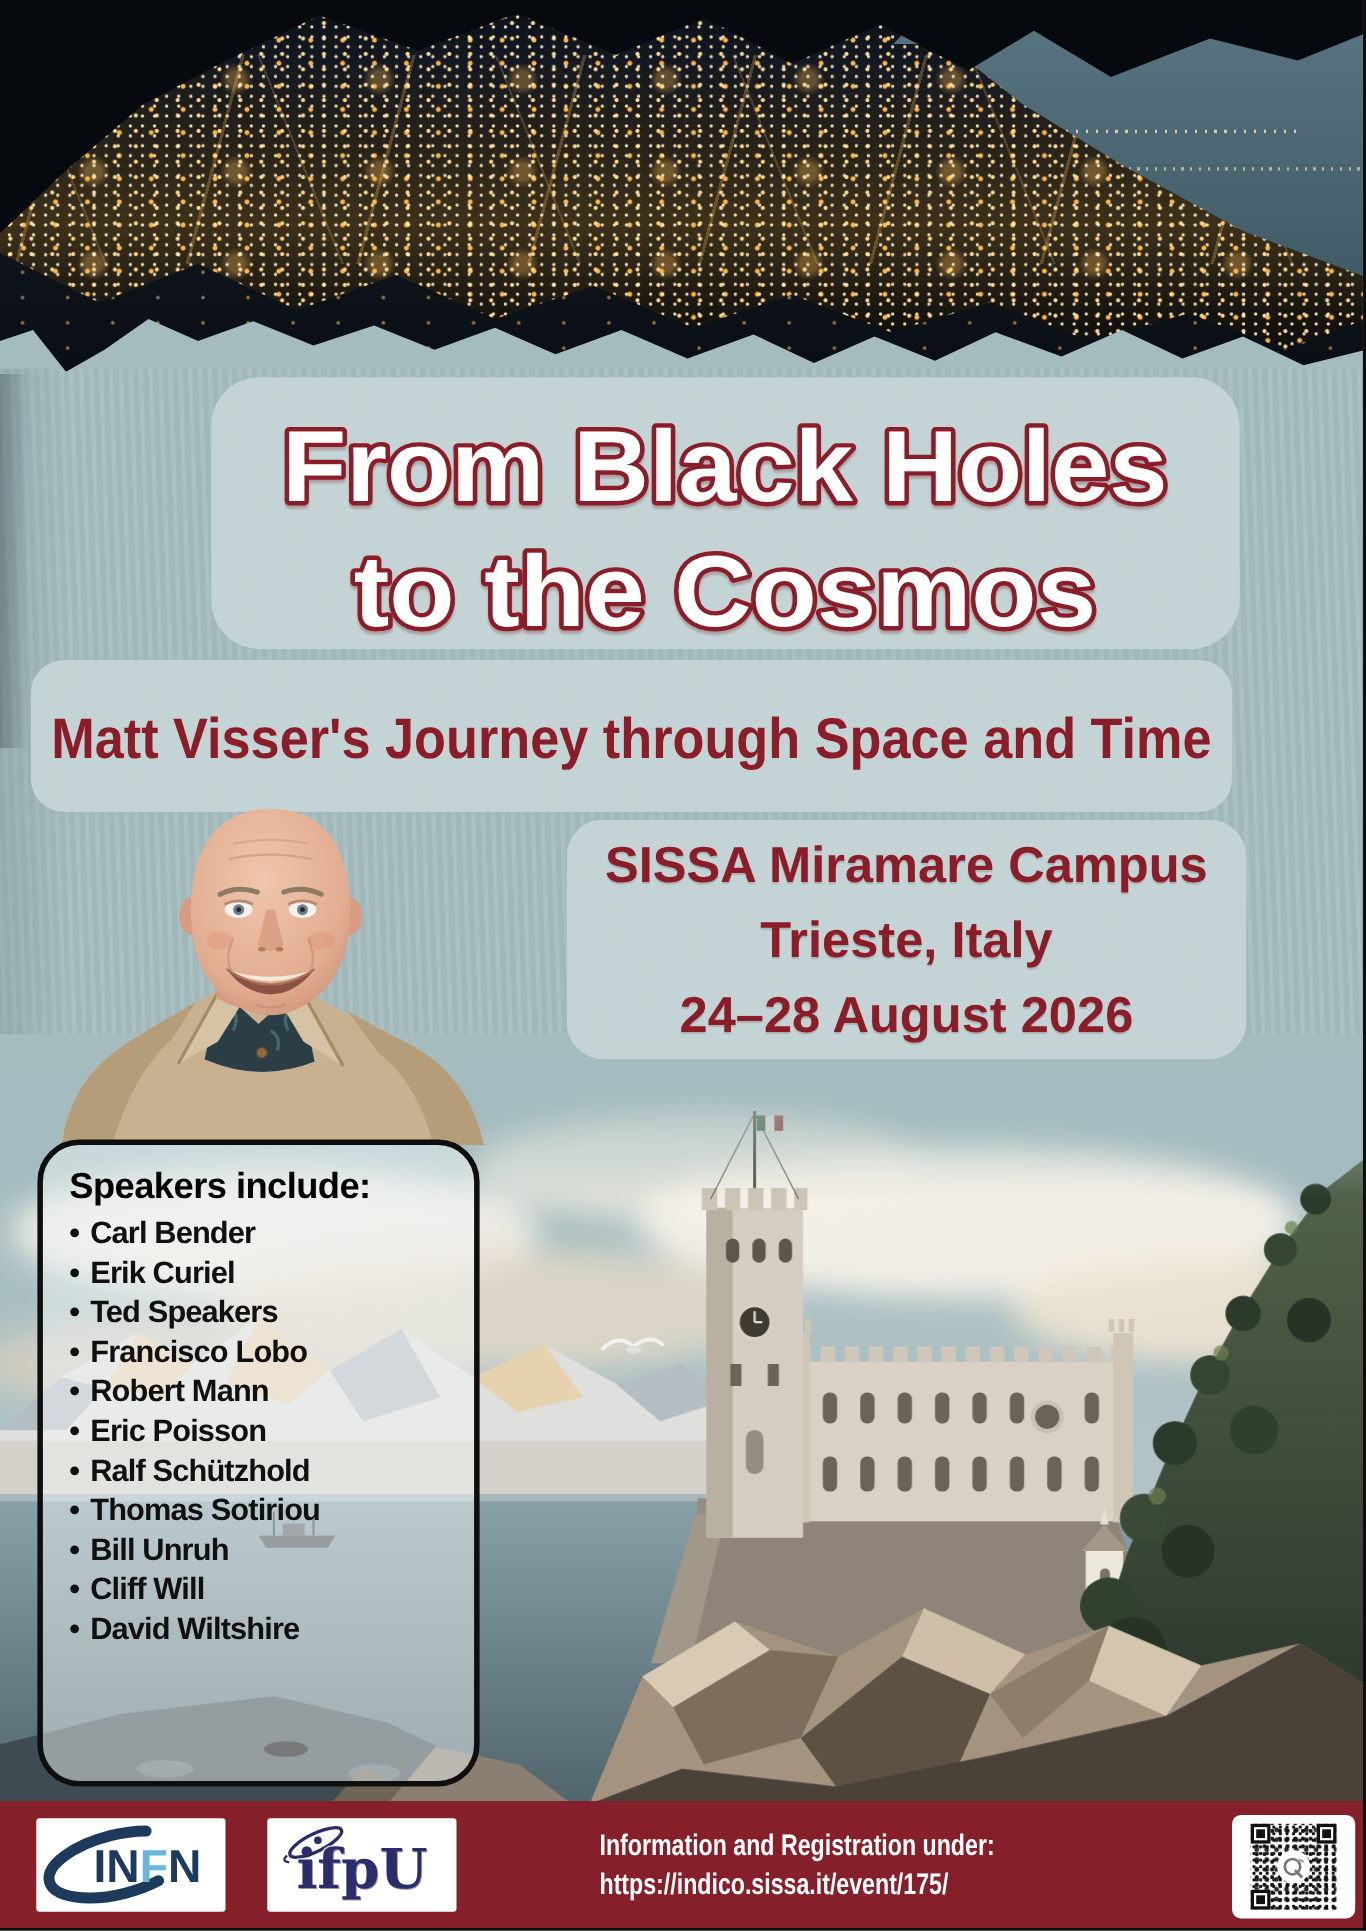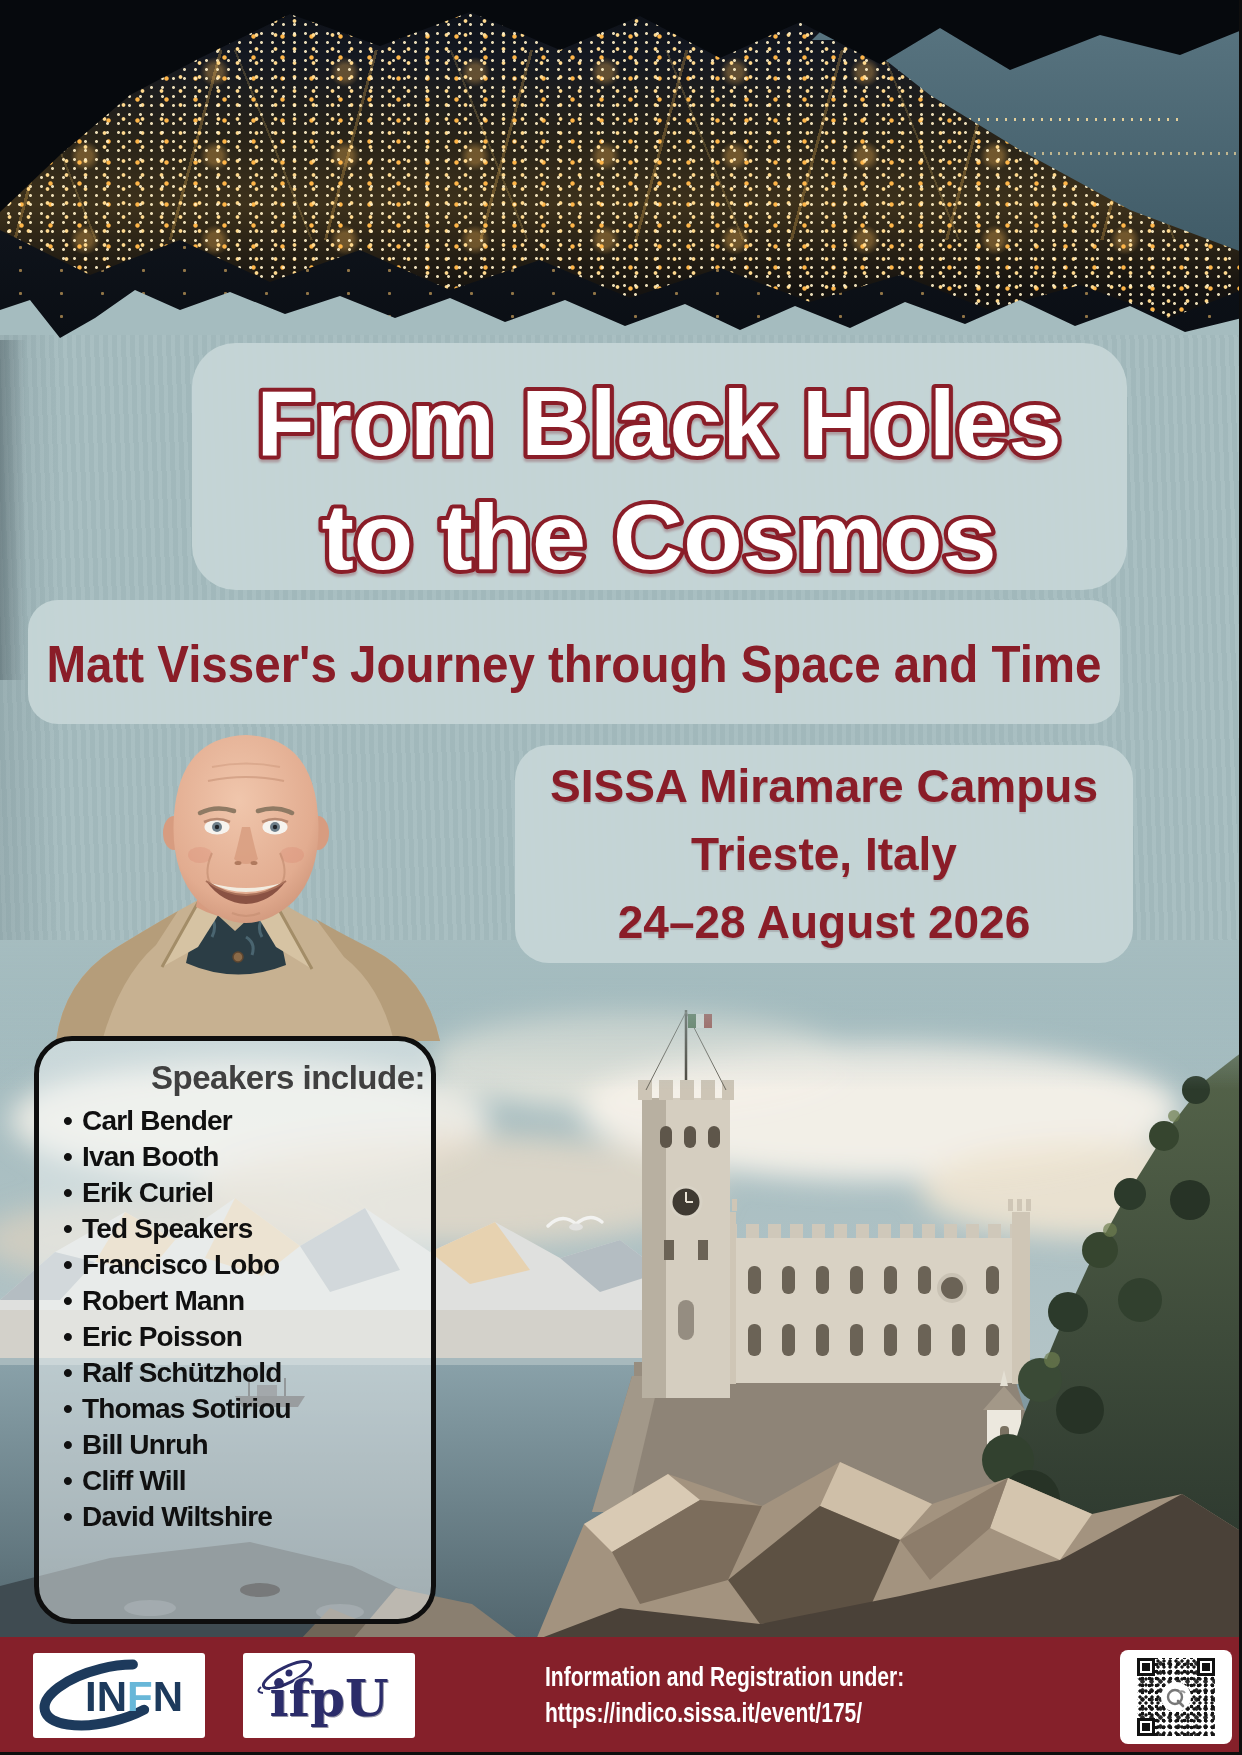--- a/index.html
+++ b/index.html
@@ -57,7 +57,7 @@
   .title-svg{position:absolute;inset:0;width:100%;height:100%;filter:drop-shadow(0 3px 1px rgba(120,30,40,.30));}
   .title-svg text{font-family:"Liberation Sans",sans-serif;font-weight:bold;font-size:92px;
     fill:#ffffff;stroke:#8a1d28;stroke-width:8px;paint-order:stroke;stroke-linejoin:round;text-anchor:middle;}
-  .subtitle-panel{left:8px;top:600px;width:1092px;height:124px;border-radius:30px;}
+  .subtitle-panel{left:8px;top:600px;width:1092px;height:138px;border-radius:30px;}
   .subtitle-svg{position:absolute;inset:0;width:100%;height:100%;}
   .subtitle-svg text{font-family:"Liberation Sans",sans-serif;font-weight:bold;font-size:52px;
     fill:#8a1d28;text-anchor:middle;}

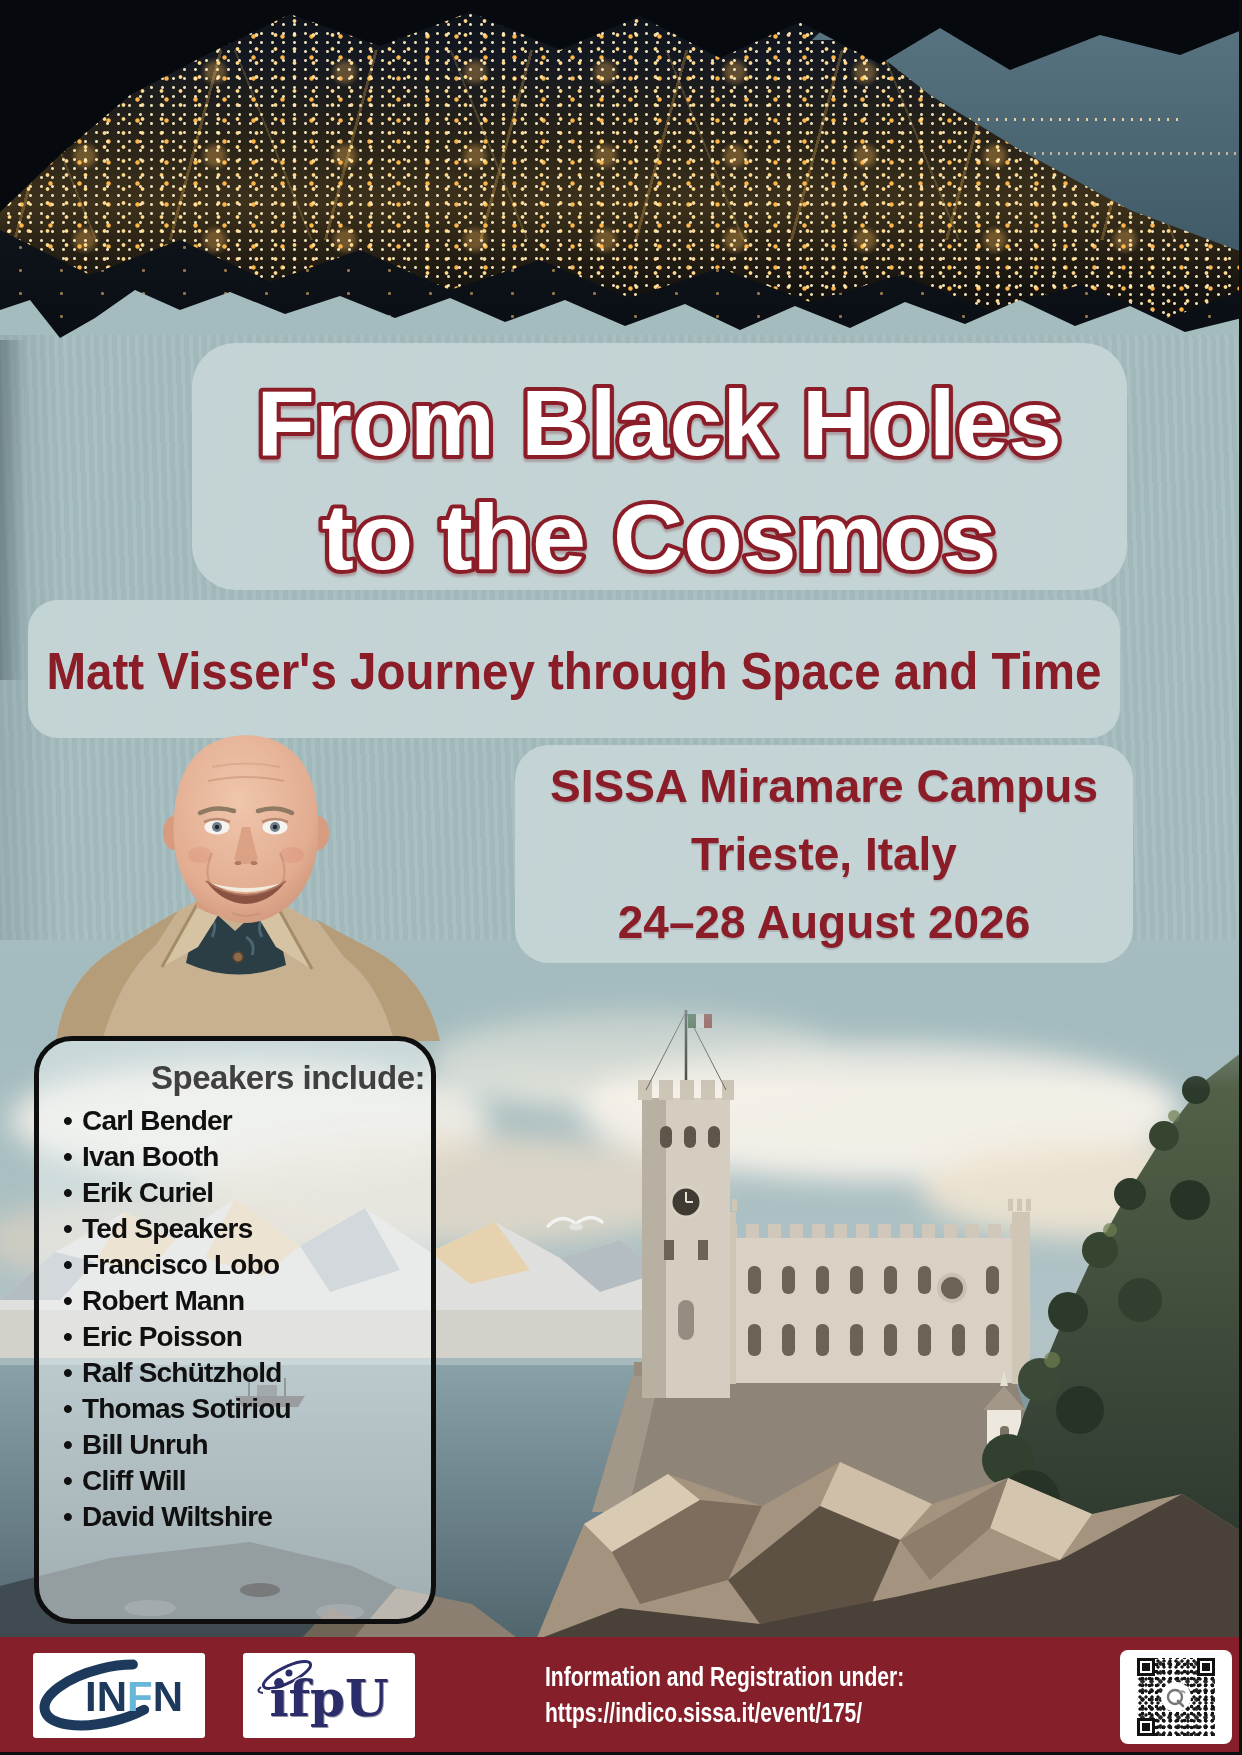--- a/index.html
+++ b/index.html
@@ -80,7 +80,7 @@
   .speakers-box{position:absolute;left:34px;top:1036px;width:402px;height:588px;z-index:5;
     border:5px solid #0e0e0e;border-radius:38px;background:rgba(242,246,247,.48);
     box-sizing:border-box;padding:18px 6px 12px 24px;overflow:hidden;}
-  .speakers-heading{font-size:33px;font-weight:bold;color:#404040;letter-spacing:-.5px;margin-bottom:6px;text-align:right;}
+  .speakers-heading{font-size:33px;font-weight:bold;color:#000000;letter-spacing:-.5px;margin-bottom:6px;}
   .speakers-list{list-style:none;margin:0;padding:0;}
   .speakers-list li{font-size:28px;font-weight:bold;color:#101010;line-height:36px;
     letter-spacing:-.8px;white-space:nowrap;}

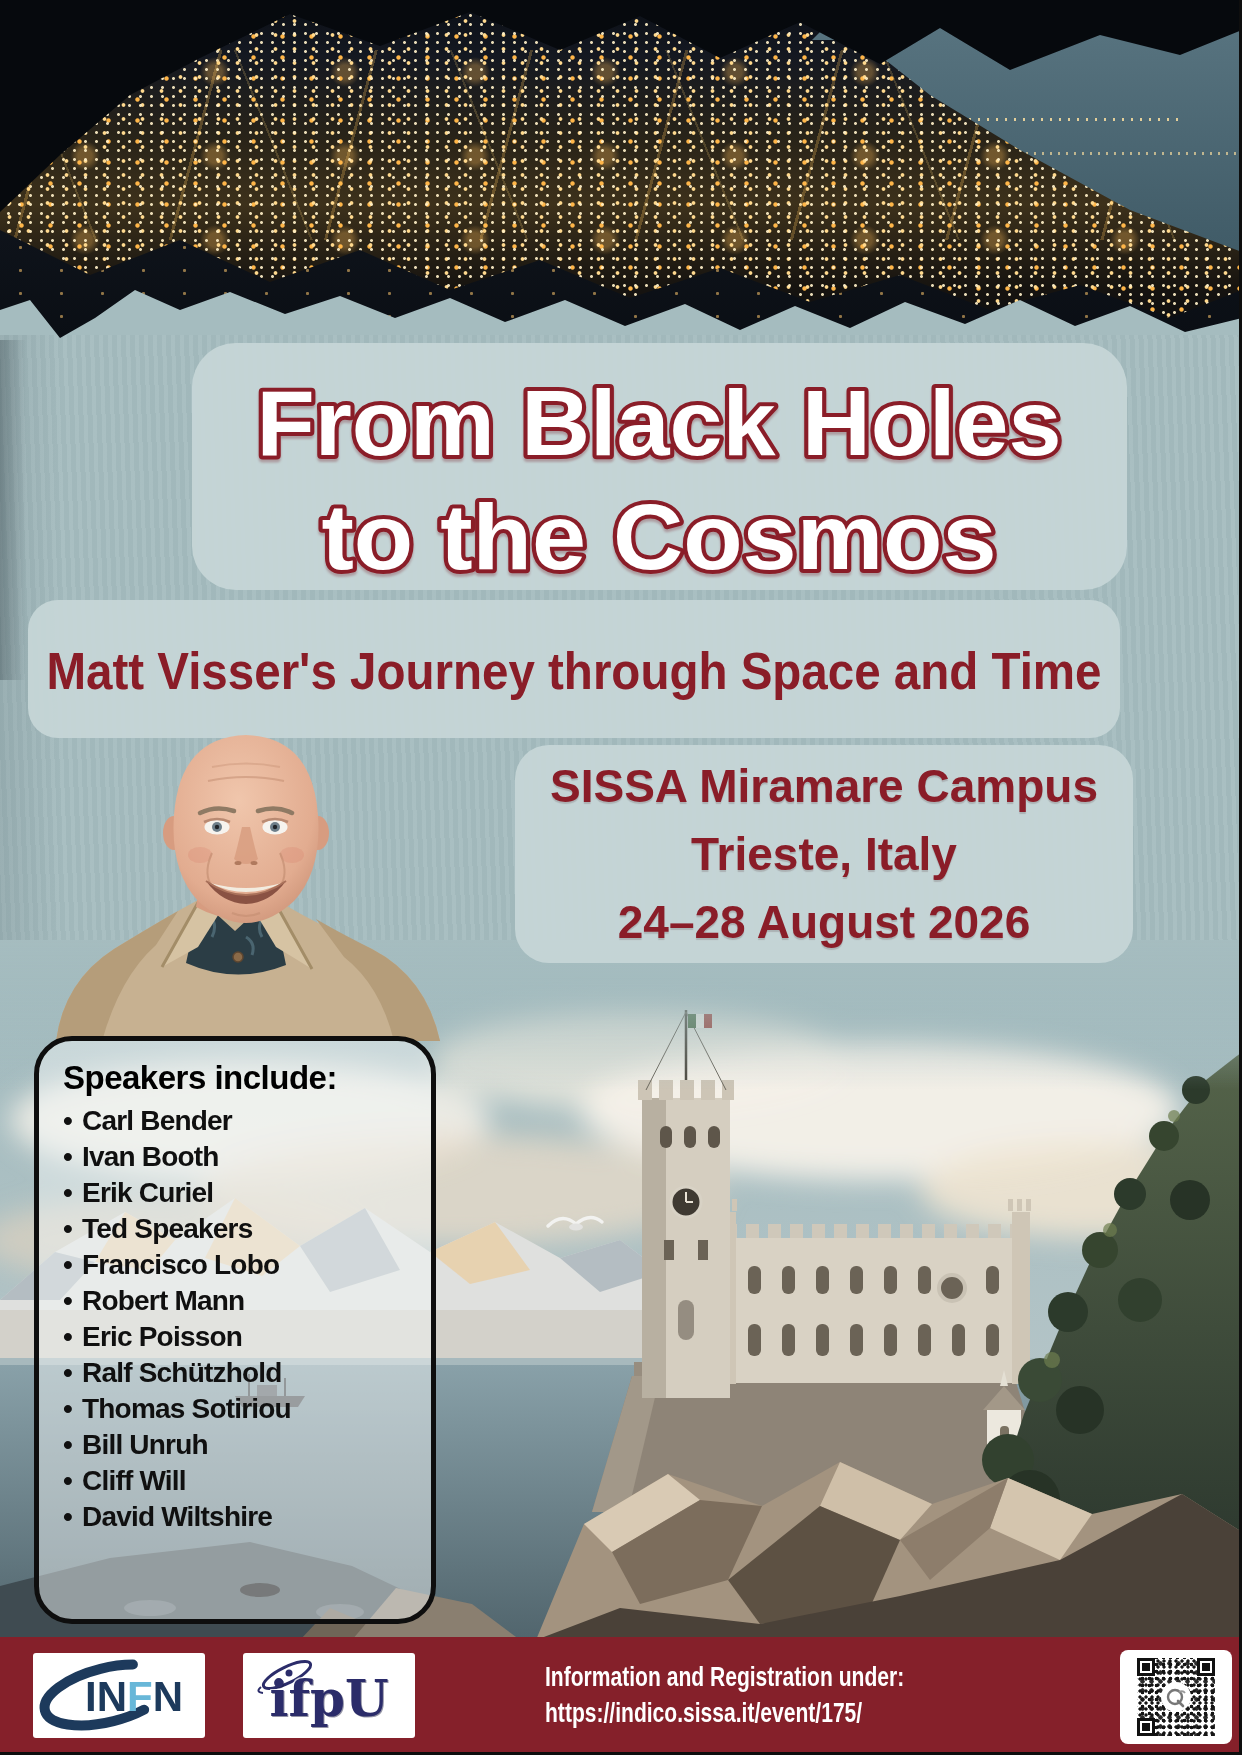--- a/index.html
+++ b/index.html
@@ -337,7 +337,6 @@
     <div class="speakers-heading">Speakers include:</div>
     <ul class="speakers-list">
       <li><span class="bullet">•</span><span>Carl Bender</span></li>
-      <li><span class="bullet">•</span><span>Ivan Booth</span></li>
       <li><span class="bullet">•</span><span>Erik Curiel</span></li>
       <li><span class="bullet">•</span><span>Ted Speakers</span></li>
       <li><span class="bullet">•</span><span>Francisco Lobo</span></li>

